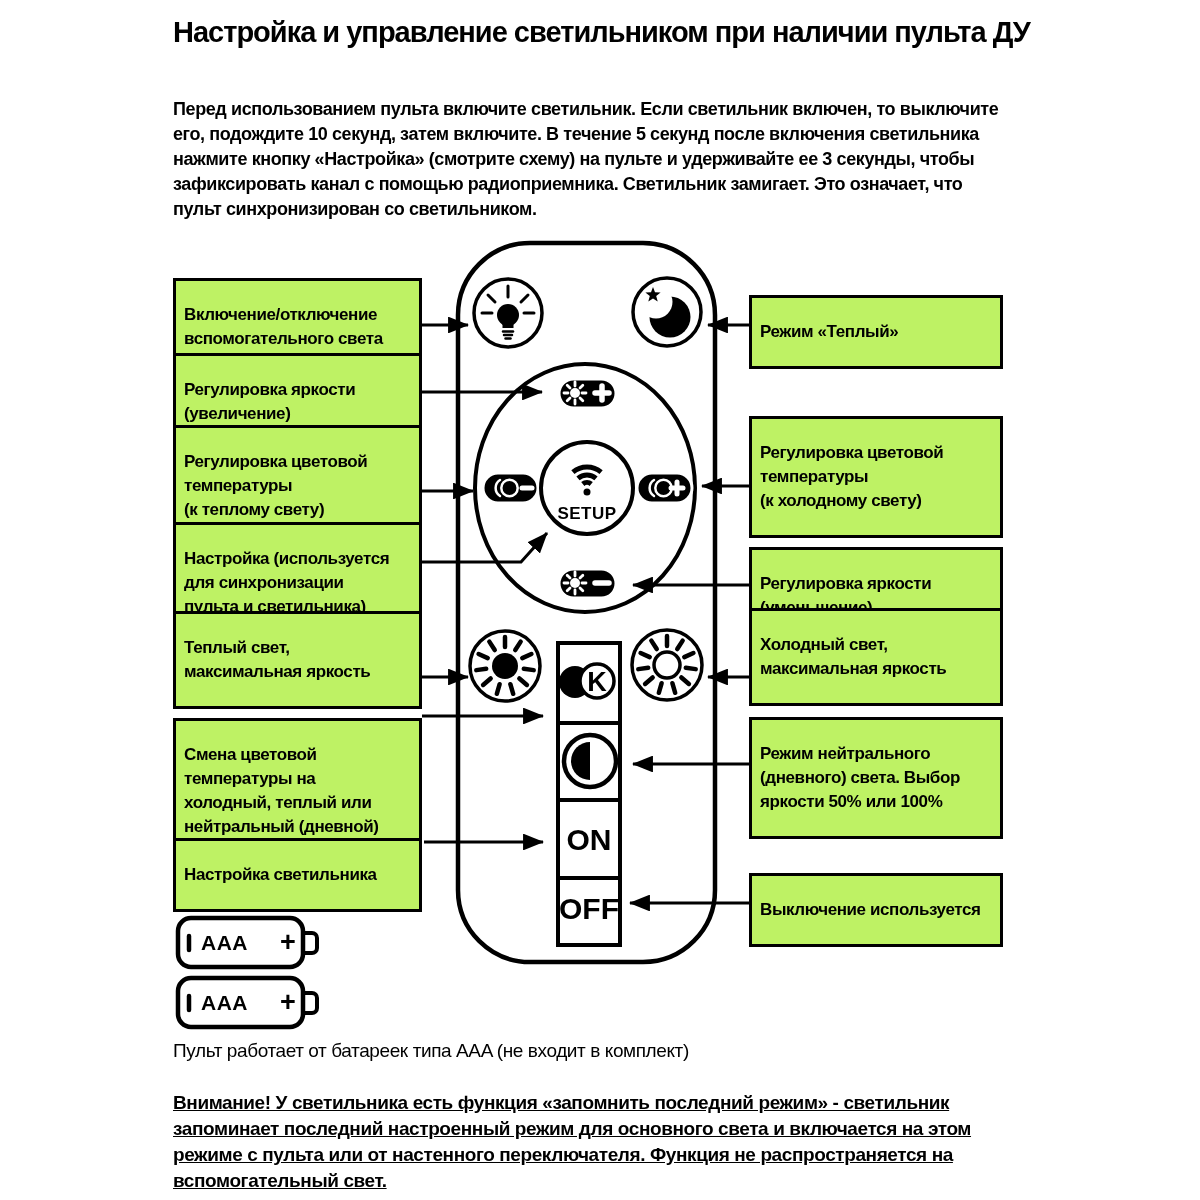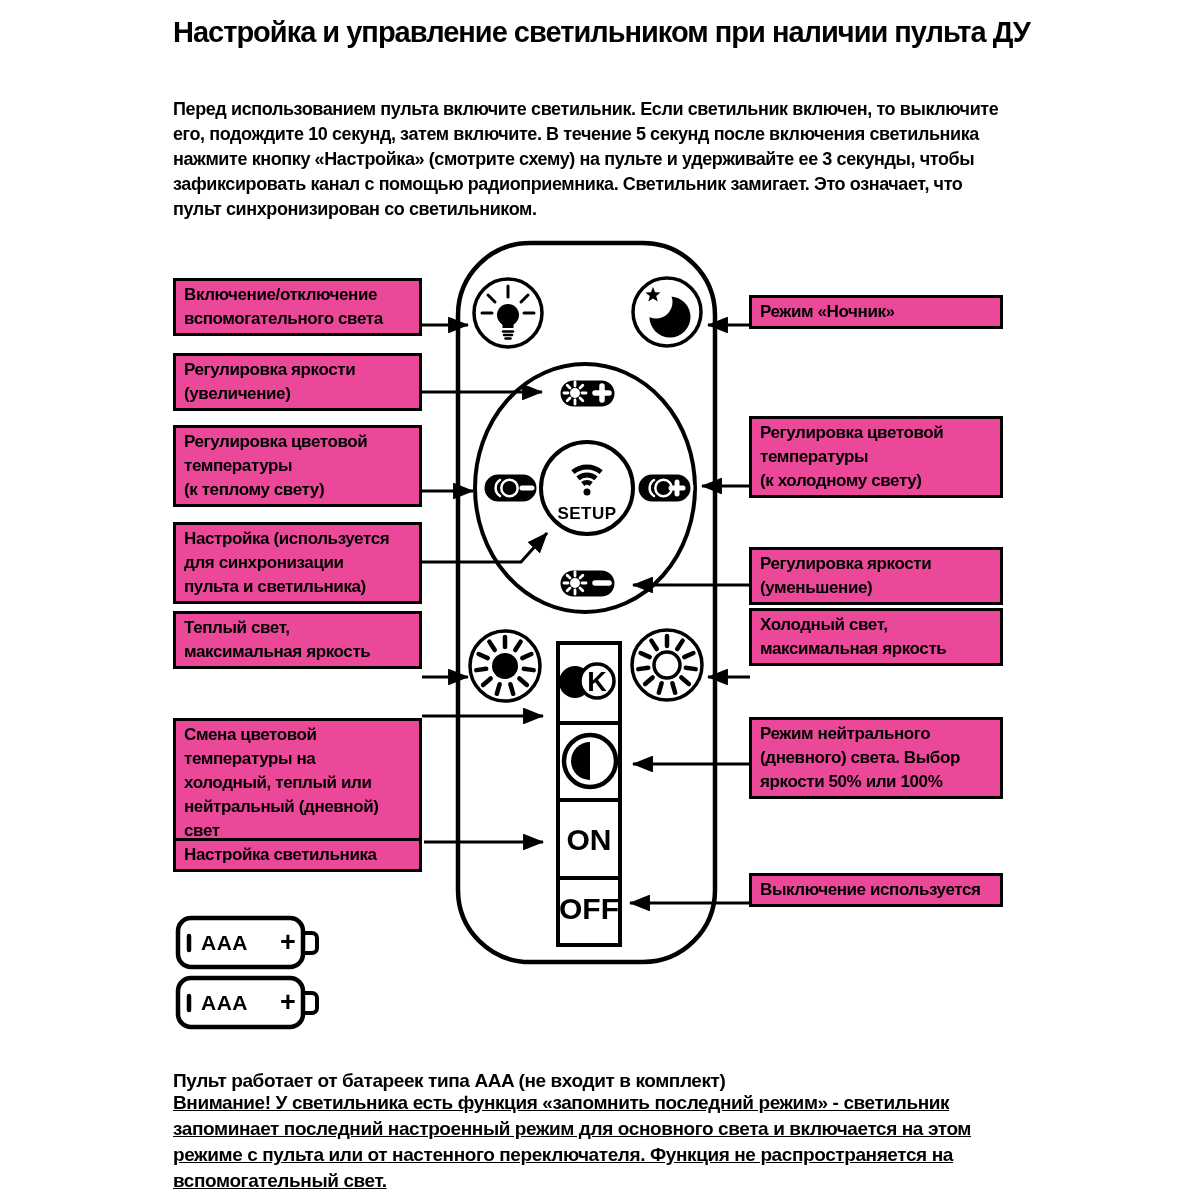--- a/index.html
+++ b/index.html
@@ -11,8 +11,8 @@
   .intro{left:173px;top:88px;margin-top:9px;}
   .note{left:173px;top:1070px;font-size:19px;font-weight:bold;letter-spacing:-0.4px;white-space:nowrap;text-align:right;}
   .warning{left:173px;top:1090px;font-size:19px;line-height:26px;text-decoration:underline;}
-  .co{position:absolute;background:#ec4899;border:3px solid #000;box-sizing:border-box;
-      padding:2px 8px;font-size:17px;line-height:24px;font-weight:bold;
+  .co{position:absolute;background:#bef264;border:3px solid #000;box-sizing:border-box;
+      padding:22px 8px;font-size:17px;line-height:24px;font-weight:bold;
       letter-spacing:-0.4px;white-space:pre-line;}
   .co-l{left:173px;width:249px;}
   .co-r{left:749px;width:254px;}

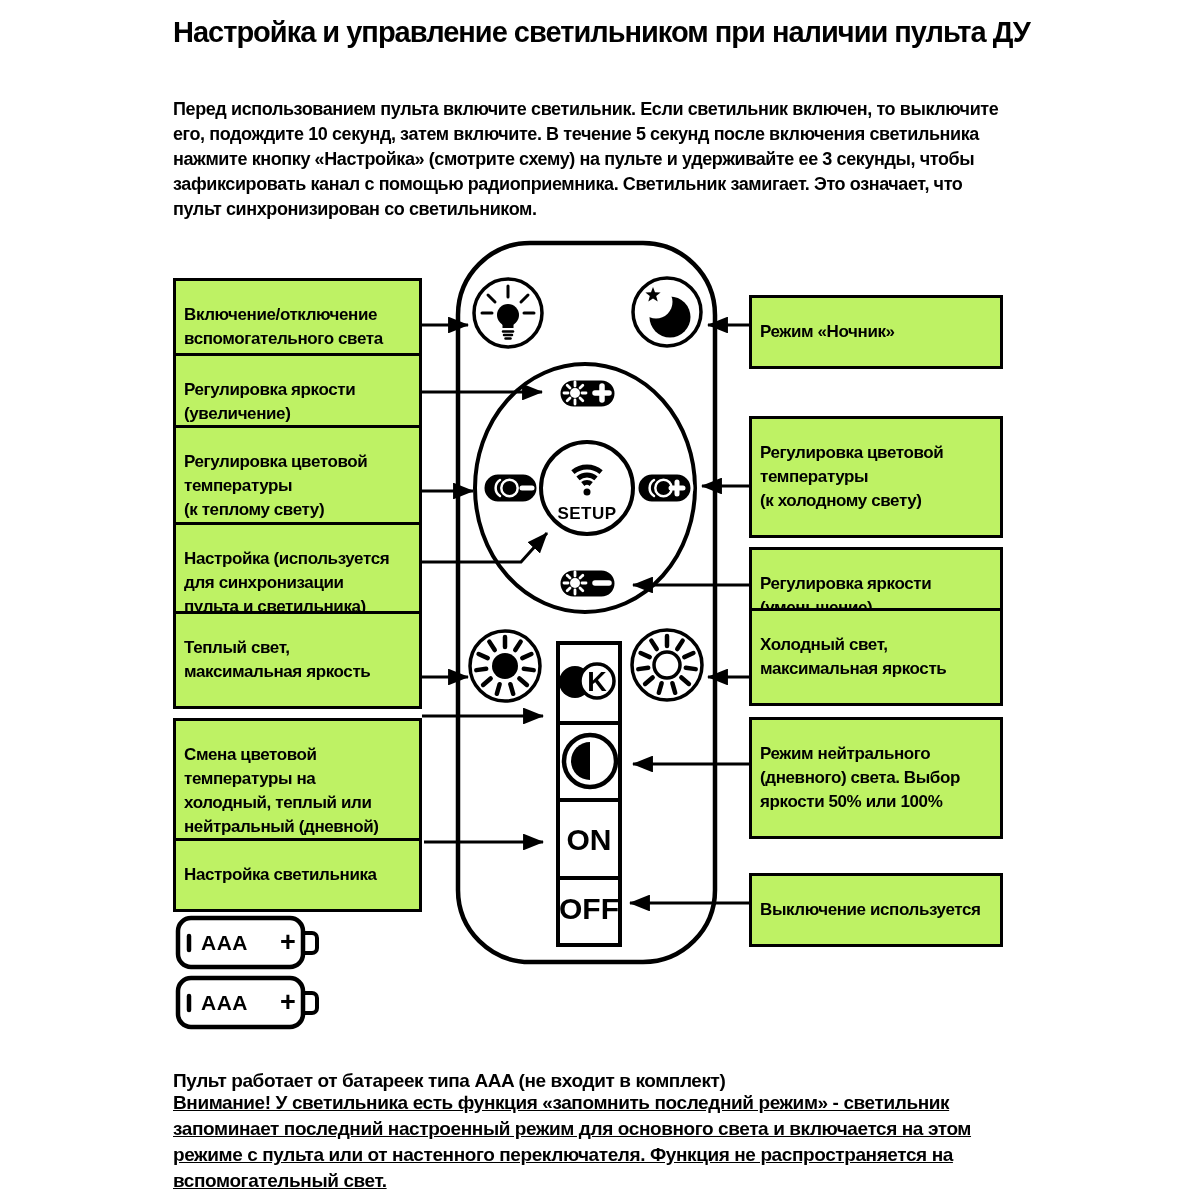--- a/index.html
+++ b/index.html
@@ -262,7 +262,7 @@
 свет</div>
 <div class="co co-l" style="top:838px">Настройка светильника</div>
 
-<div class="co co-r" style="top:295px">Режим «Ночник»</div>
+<div class="co co-r" style="top:295px">Режим «Теплый»</div>
 <div class="co co-r" style="top:416px">Регулировка цветовой
 температуры
 (к холодному свету)</div>

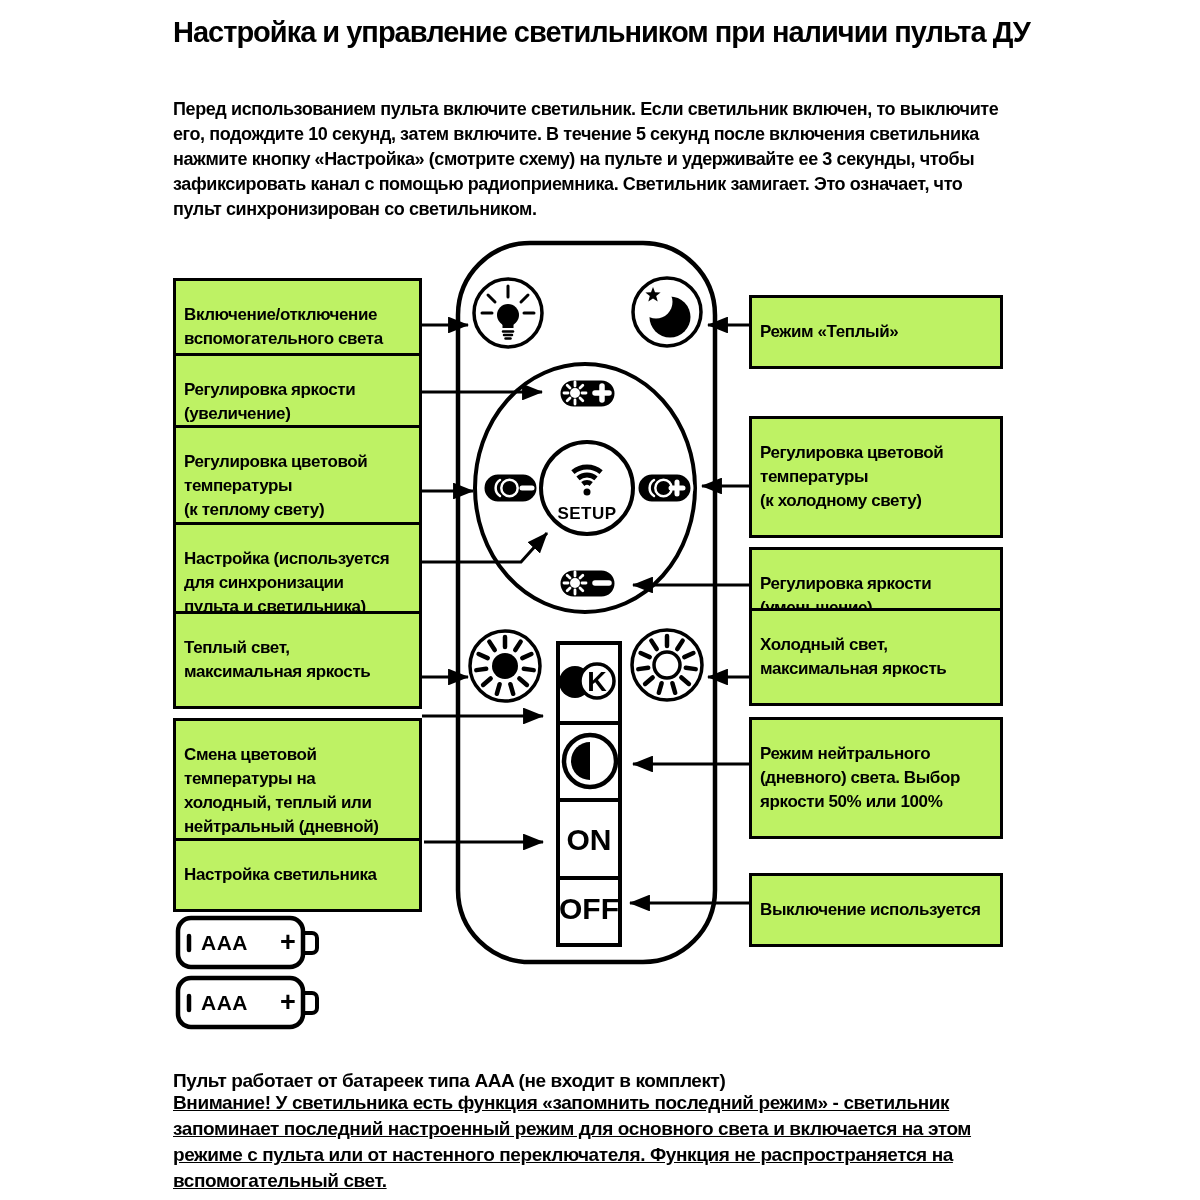--- a/index.html
+++ b/index.html
@@ -9,7 +9,7 @@
   .title{left:173px;top:16px;font-size:29px;font-weight:bold;letter-spacing:-1px;white-space:nowrap;}
   .para{font-size:18px;line-height:25px;font-weight:bold;letter-spacing:-0.4px;white-space:pre-line;width:980px;}
   .intro{left:173px;top:88px;margin-top:9px;}
-  .note{left:173px;top:1070px;font-size:19px;font-weight:bold;letter-spacing:-0.4px;white-space:nowrap;text-align:right;}
+  .note{left:173px;top:1040px;font-size:19px;font-weight:normal;letter-spacing:-0.4px;white-space:nowrap;text-align:right;}
   .warning{left:173px;top:1090px;font-size:19px;line-height:26px;text-decoration:underline;}
   .co{position:absolute;background:#bef264;border:3px solid #000;box-sizing:border-box;
       padding:22px 8px;font-size:17px;line-height:24px;font-weight:bold;

